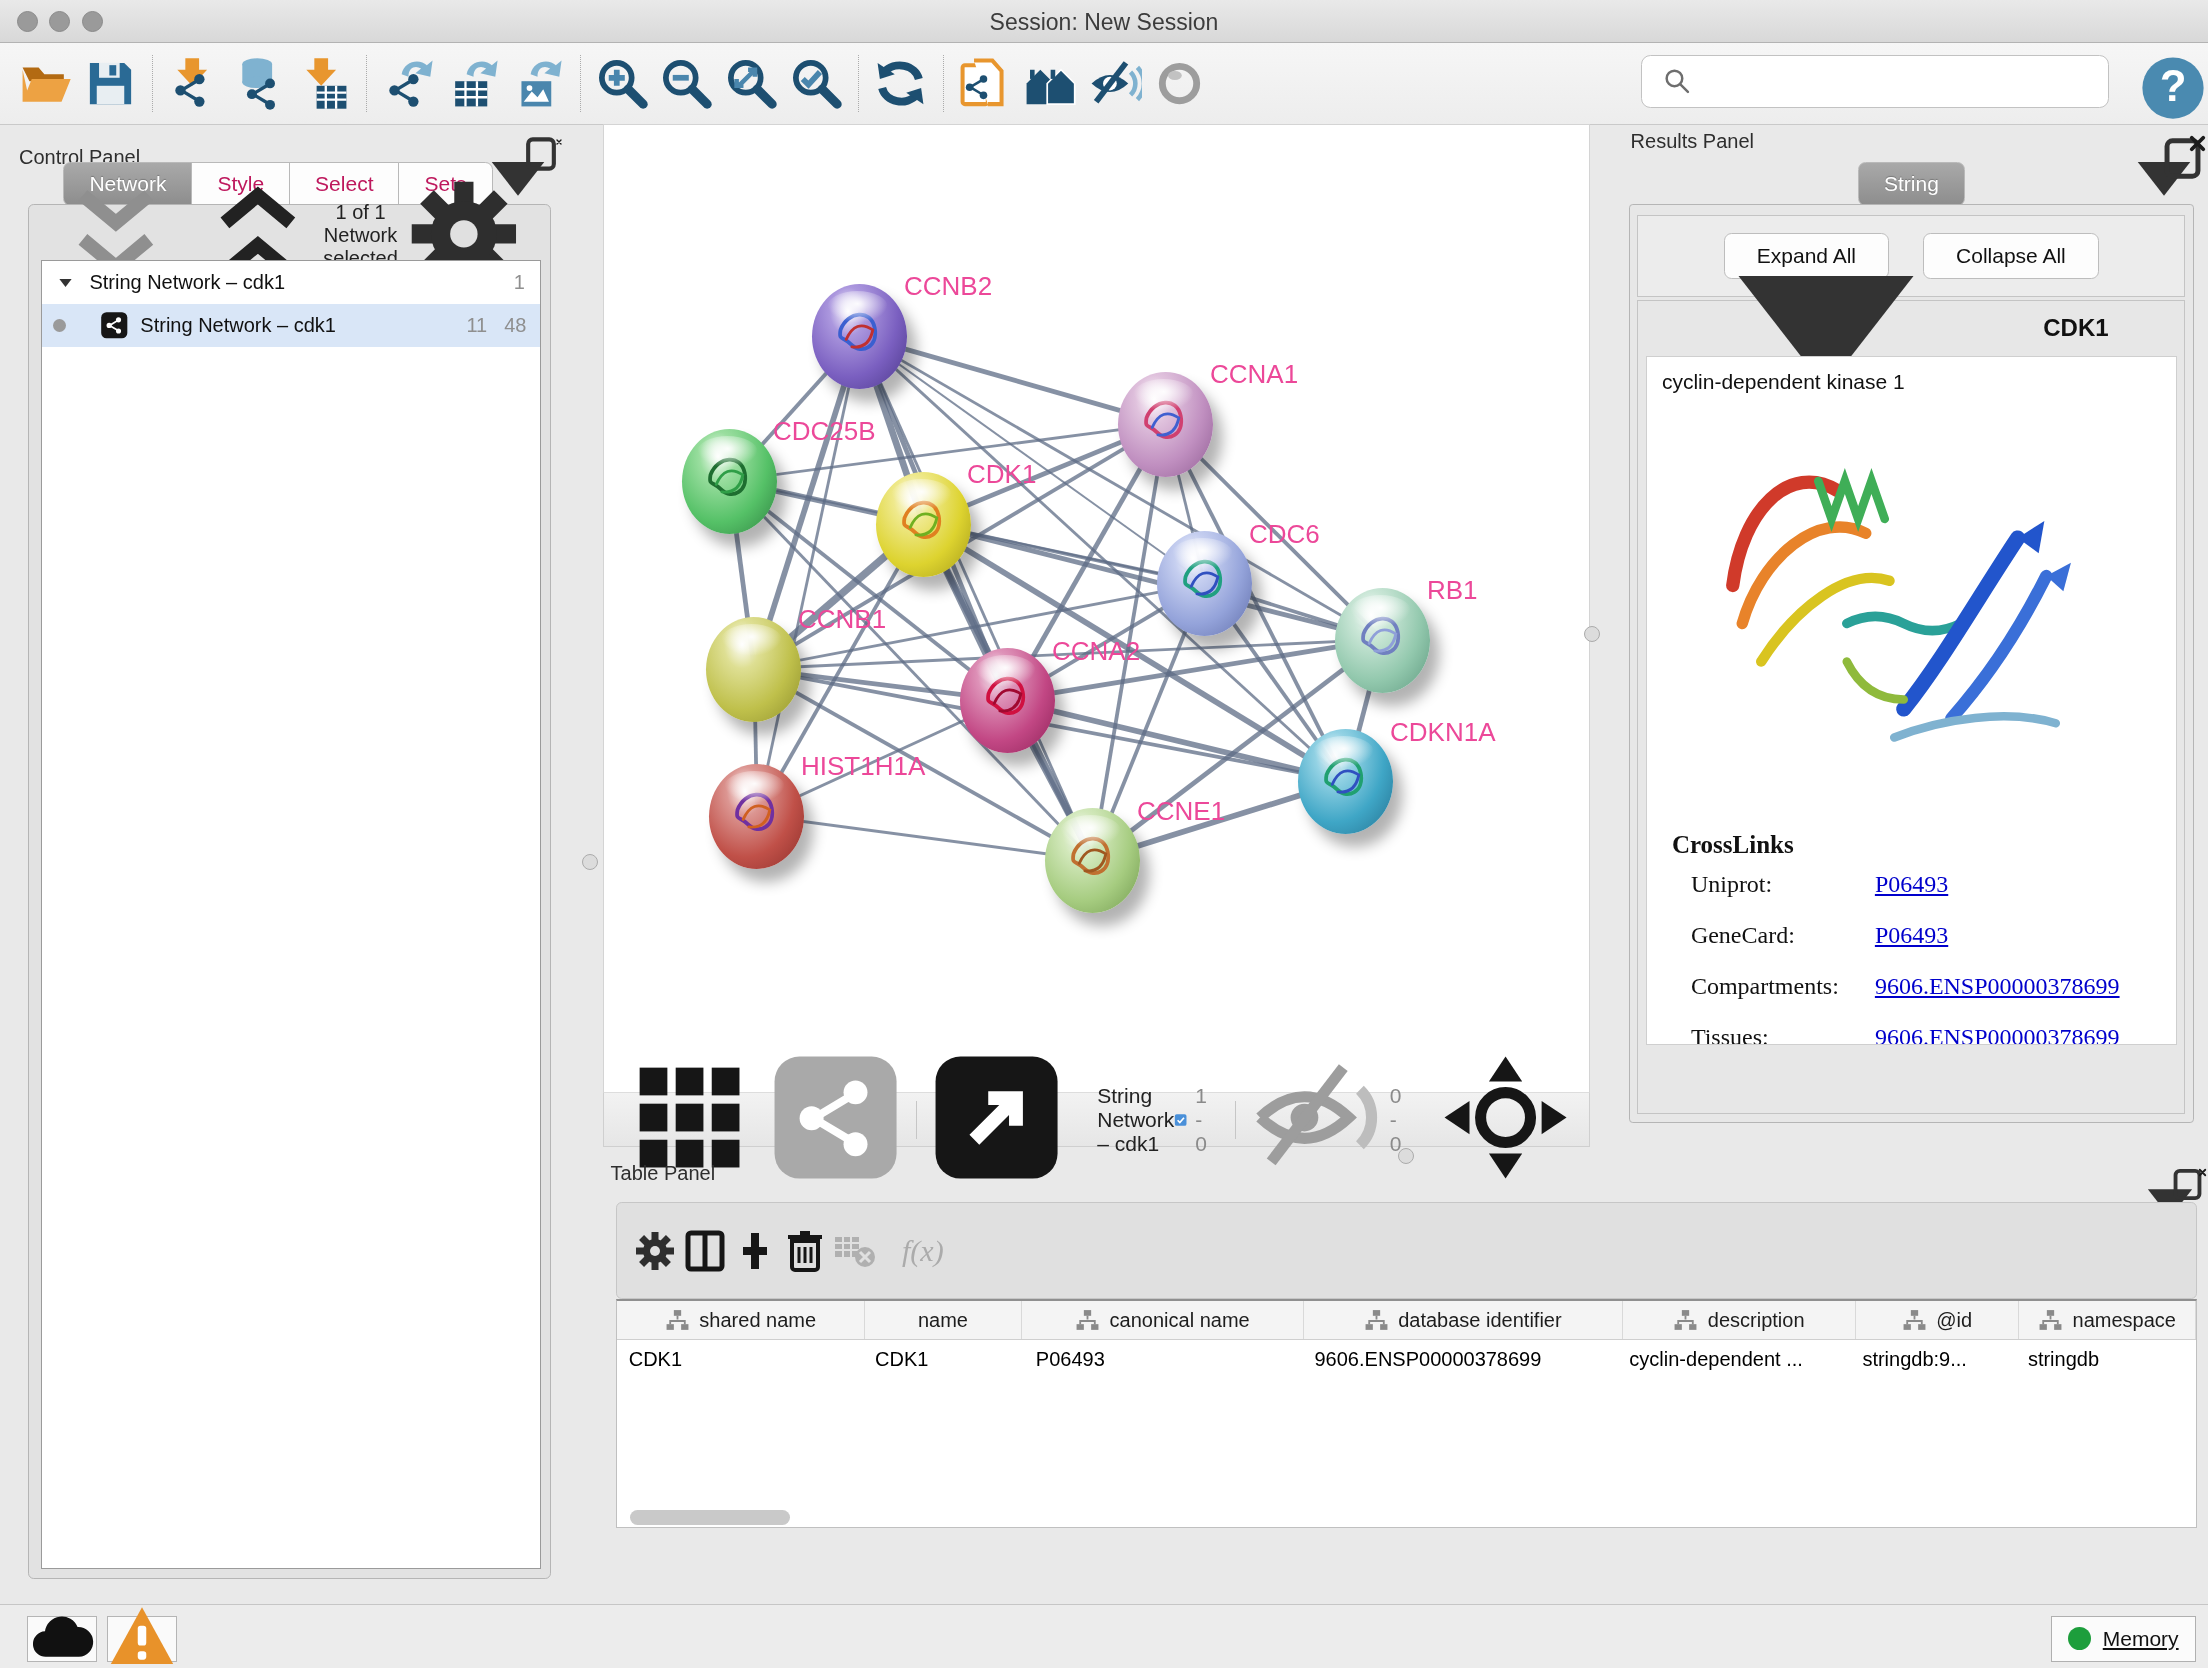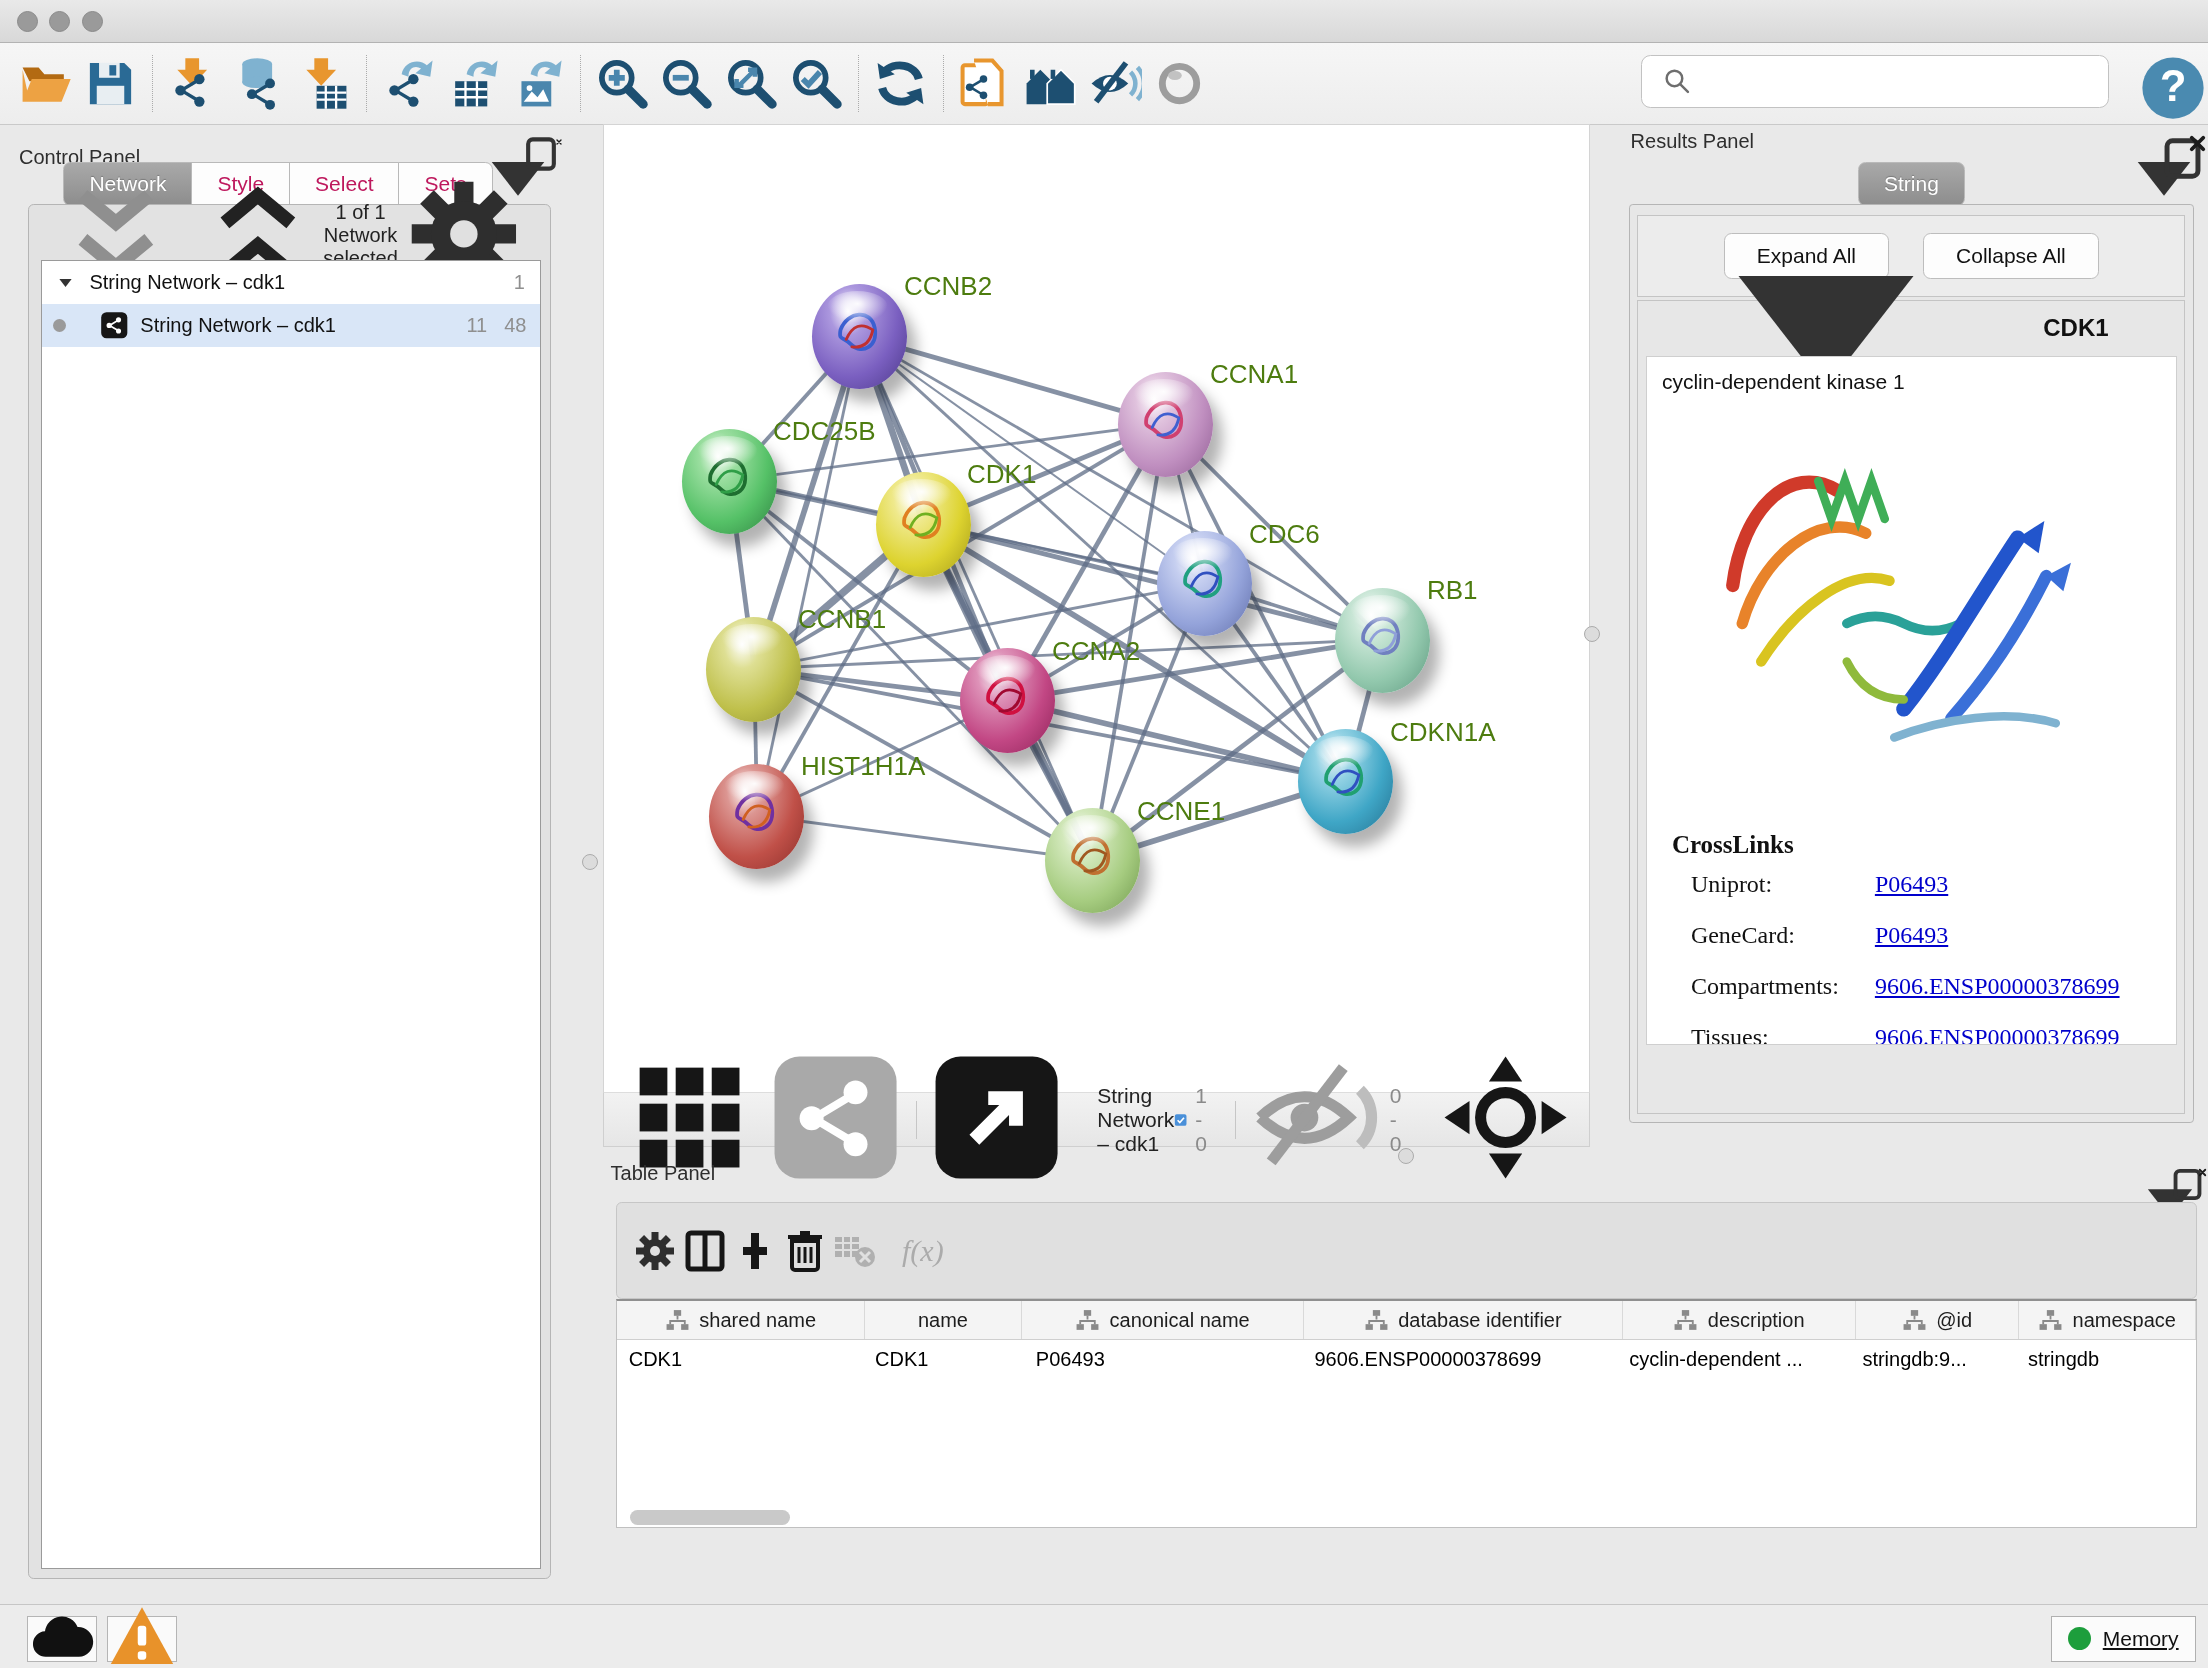--- a/index.html
+++ b/index.html
@@ -107,6 +107,7 @@
   <div class="traffic abs" style="left:17px"></div>
   <div class="traffic abs" style="left:49px"></div>
   <div class="traffic abs" style="left:82px"></div>
+  <div id="win-title" class="abs">Session: New Session</div>
 </div>
 
 <div id="toolbar" class="abs">

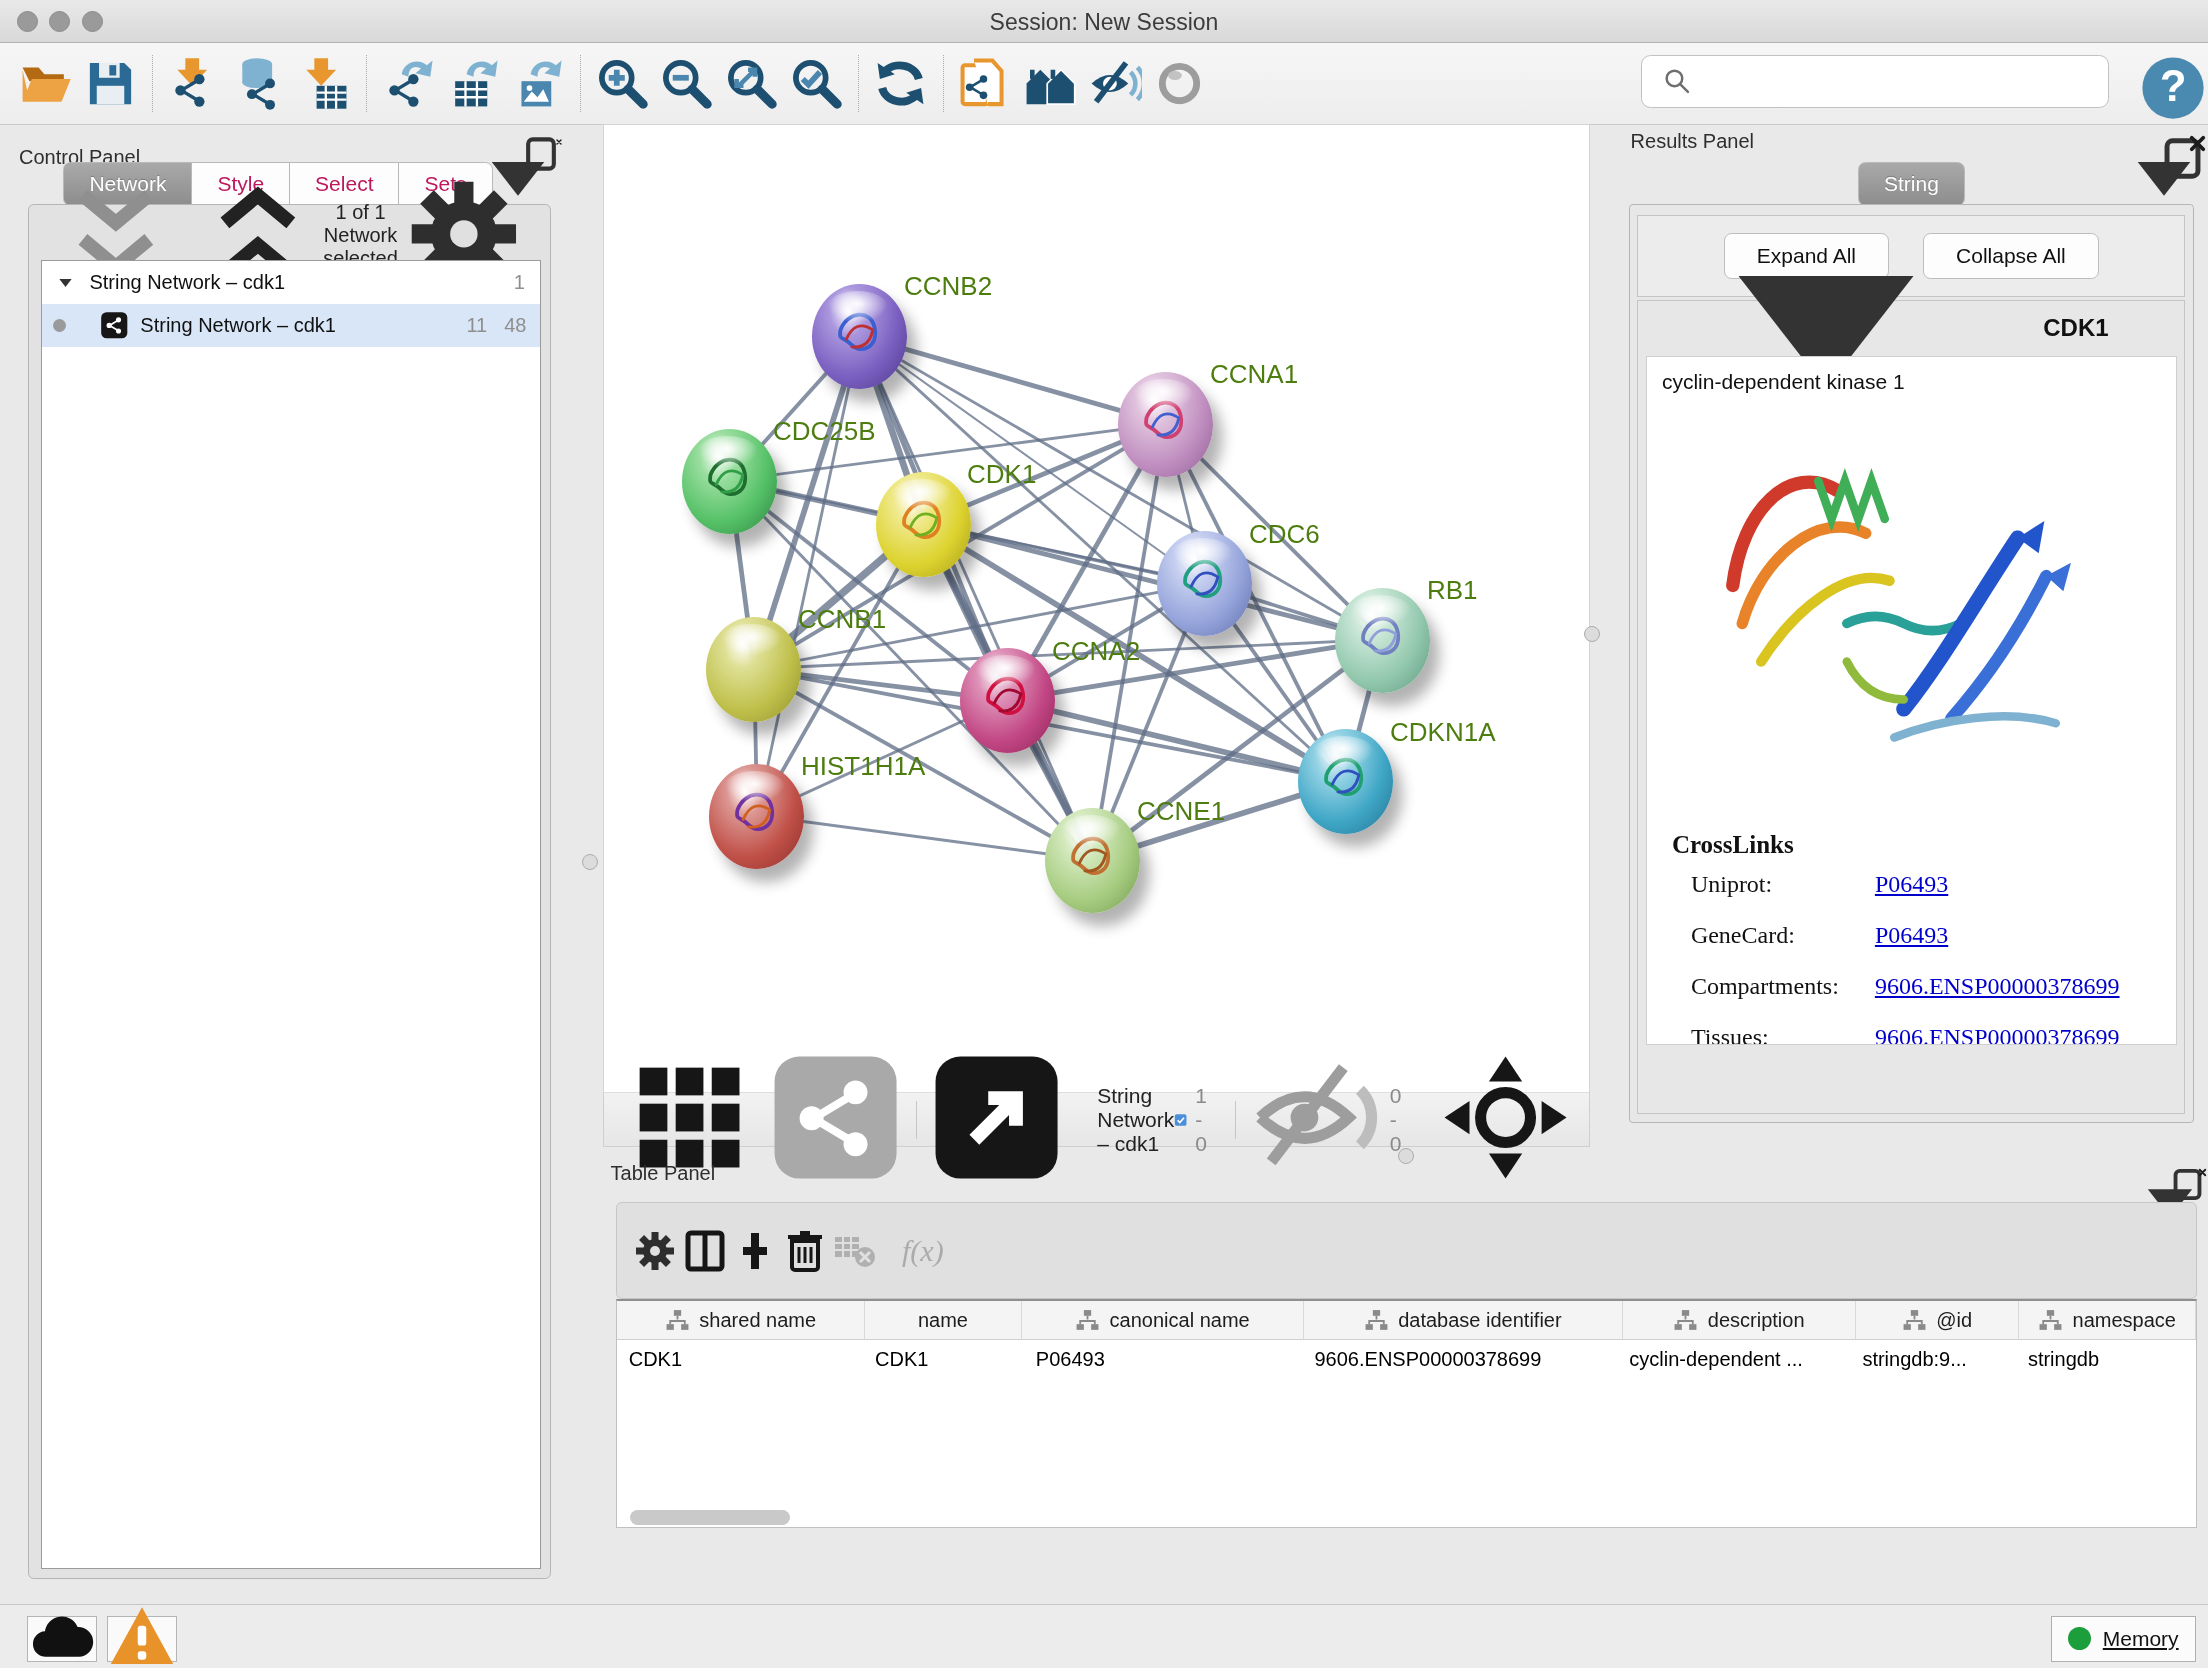--- a/index.html
+++ b/index.html
@@ -48,7 +48,7 @@
     box-shadow:9.5px 13.3px 13.3px rgba(0,0,0,.30);}
   .node::after{content:"";position:absolute;left:15px;top:6.7px;width:61px;height:32px;border-radius:50%;
     background:radial-gradient(ellipse at 50% 40%,rgba(255,255,255,.95),rgba(255,255,255,0) 70%);}
-  .node-label{font-size:26px;color:#4d7c0f;white-space:nowrap;}
+  .node-label{font-size:26px;color:#ec4899;white-space:nowrap;}
   #netbar{left:603px;top:1092px;width:985px;height:53px;background:linear-gradient(#f2f2f2,#e6e6e6);
     border:1px solid #cfcfcf;border-top:1px solid #dddddd;display:flex;align-items:center;}
   #netbar svg{width:38px;height:38px;}

